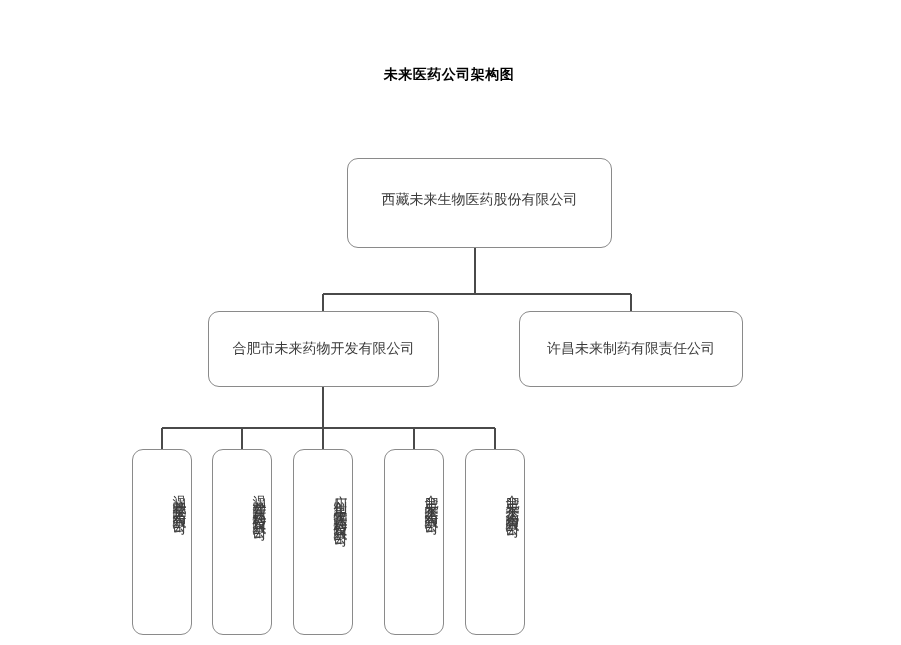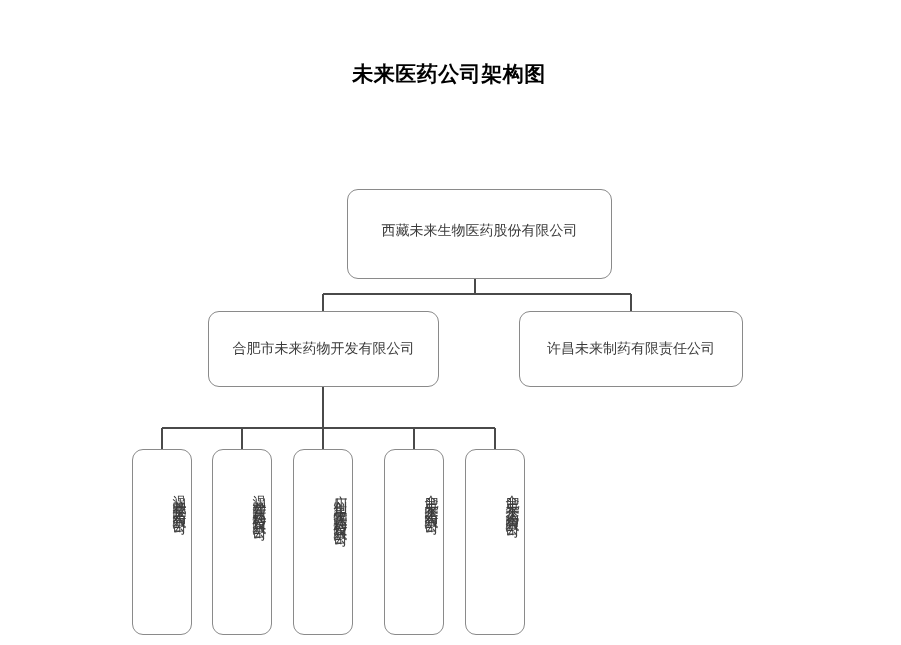--- a/index.html
+++ b/index.html
@@ -25,7 +25,7 @@
     top: 60px;
     width: 898px;
     text-align: center;
-    font-size: 21px;
+    font-size: 14px;
     font-weight: bold;
     color: #000000;
     letter-spacing: 0.5px;

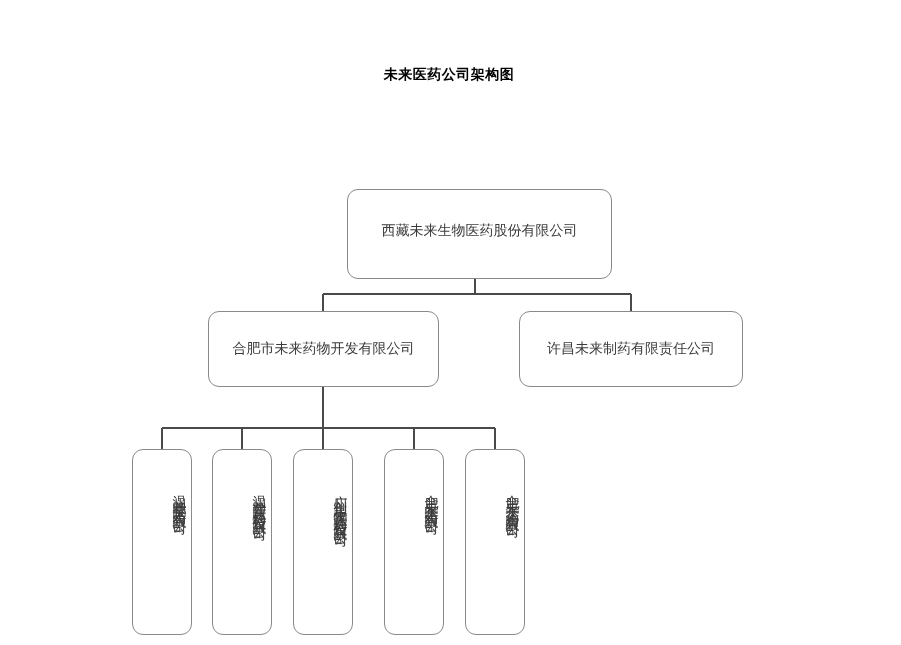--- a/index.html
+++ b/index.html
@@ -113,7 +113,7 @@
     </g>
   </svg>
 
-  <div class="node node-root" style="left:347px; top:158px; width:265px; height:90px;margin-top:31px;">
+  <div class="node node-root" style="left:347px; top:158px; width:265px; height:90px;">
     <div class="node-label-h">西藏未来生物医药股份有限公司</div>
   </div>
 

